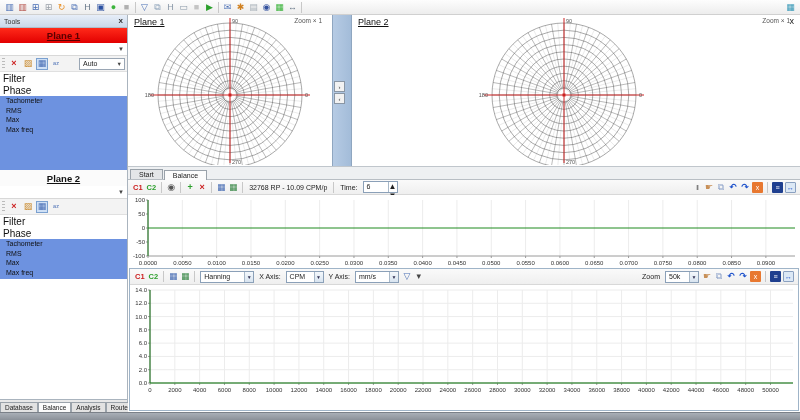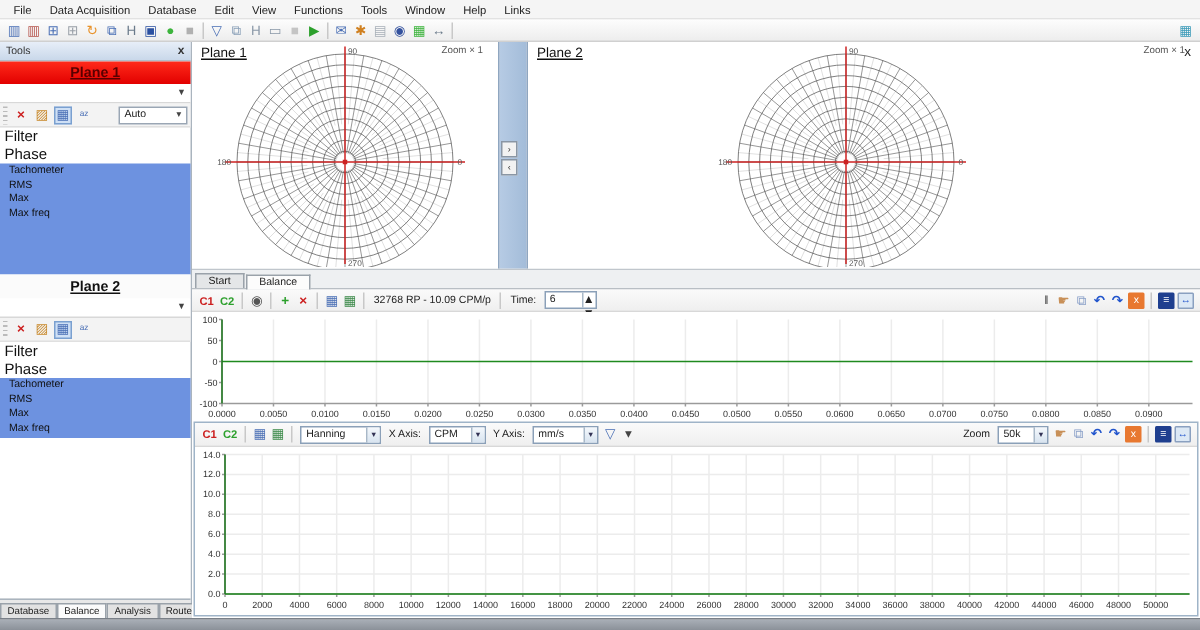--- a/index.html
+++ b/index.html
@@ -86,18 +86,6 @@
 <body>
 
 <div class="app">
-  <div class="menubar" id="menubar">
-      <div class="menu-item">File</div>
-      <div class="menu-item">Data Acquisition</div>
-      <div class="menu-item">Database</div>
-      <div class="menu-item">Edit</div>
-      <div class="menu-item">View</div>
-      <div class="menu-item">Functions</div>
-      <div class="menu-item">Tools</div>
-      <div class="menu-item">Window</div>
-      <div class="menu-item">Help</div>
-      <div class="menu-item">Links</div>
-    </div>
   <div class="toolbar" id="maintb">
       <div class="tb-icon" style="color: rgb(74, 111, 181);">▥</div>
       <div class="tb-icon" style="color: rgb(181, 82, 74);">▥</div>

